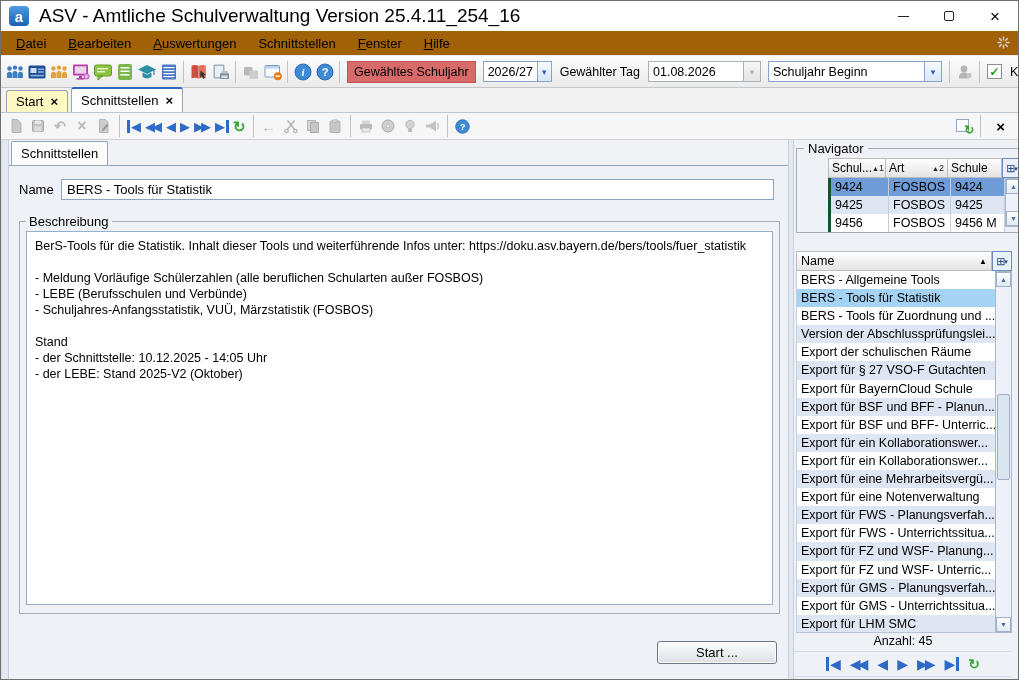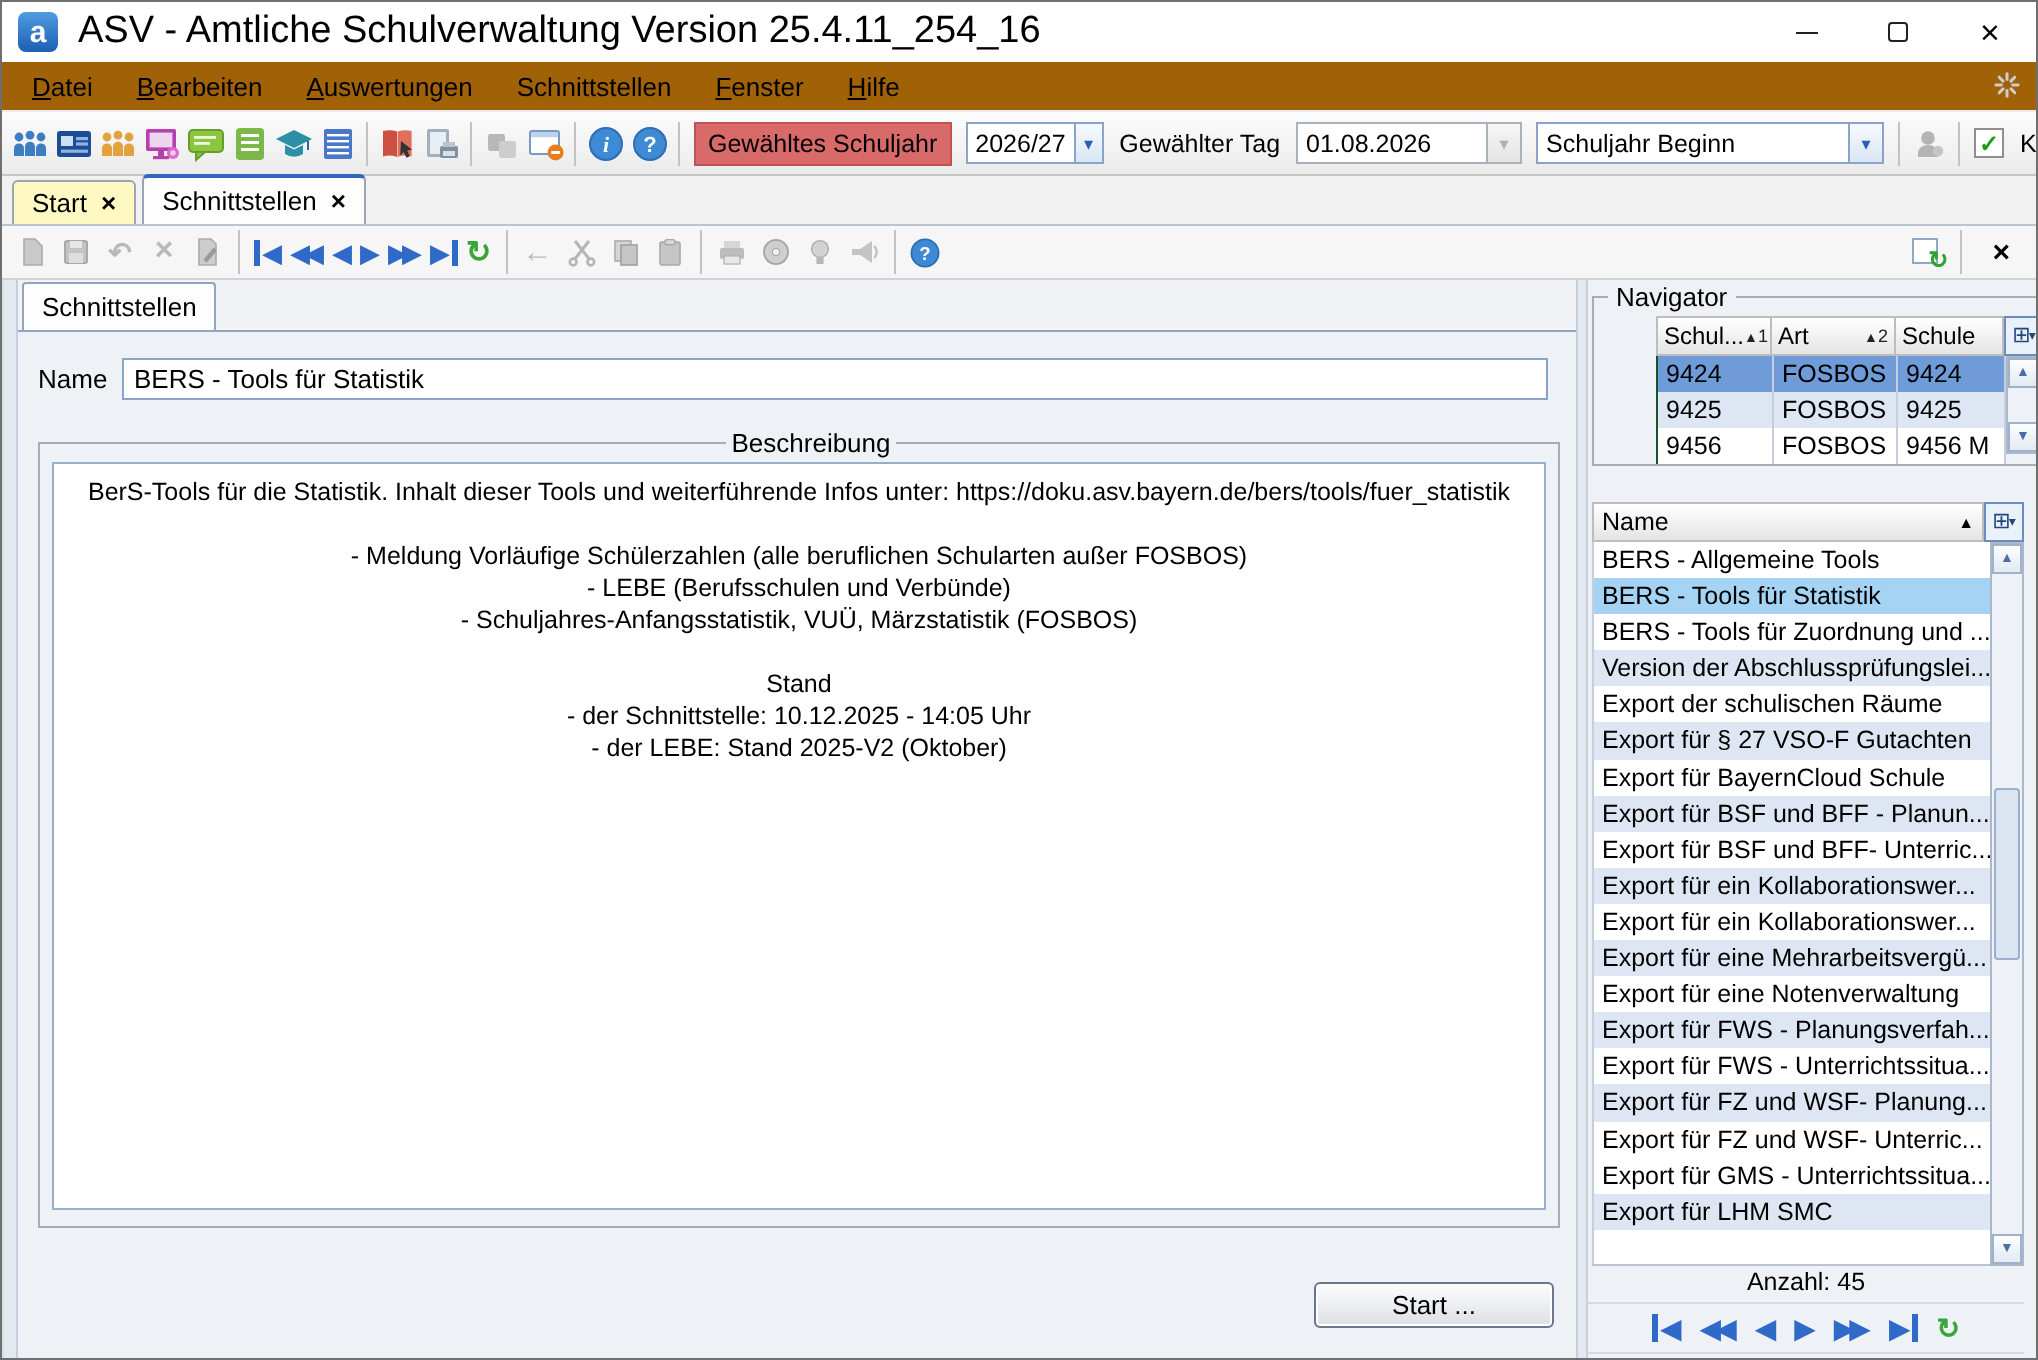--- a/index.html
+++ b/index.html
@@ -92,7 +92,7 @@
   .grid-btn { width: 20px; height: 20px; flex: none; border: 1px solid #6d8cbe; background: #e9f1fa;
     color: #27477c; font-size: 11px; line-height: 1; display: flex; align-items: center; justify-content: center; padding: 0; }
   .grid-btn .mini { font-size: 7px; margin-left: -1px; }
-  .nav-tbody { border-left: 1px solid #14532d; }
+  .nav-tbody { border-left: 3px solid #14532d; }
   .nav-tr { display: flex; height: 18px; font-size: 12.5px; background: #fff; }
   .nav-tr.stripe { background: #dde6f2; }
   .nav-tr.sel { background: #6f9cd9; }

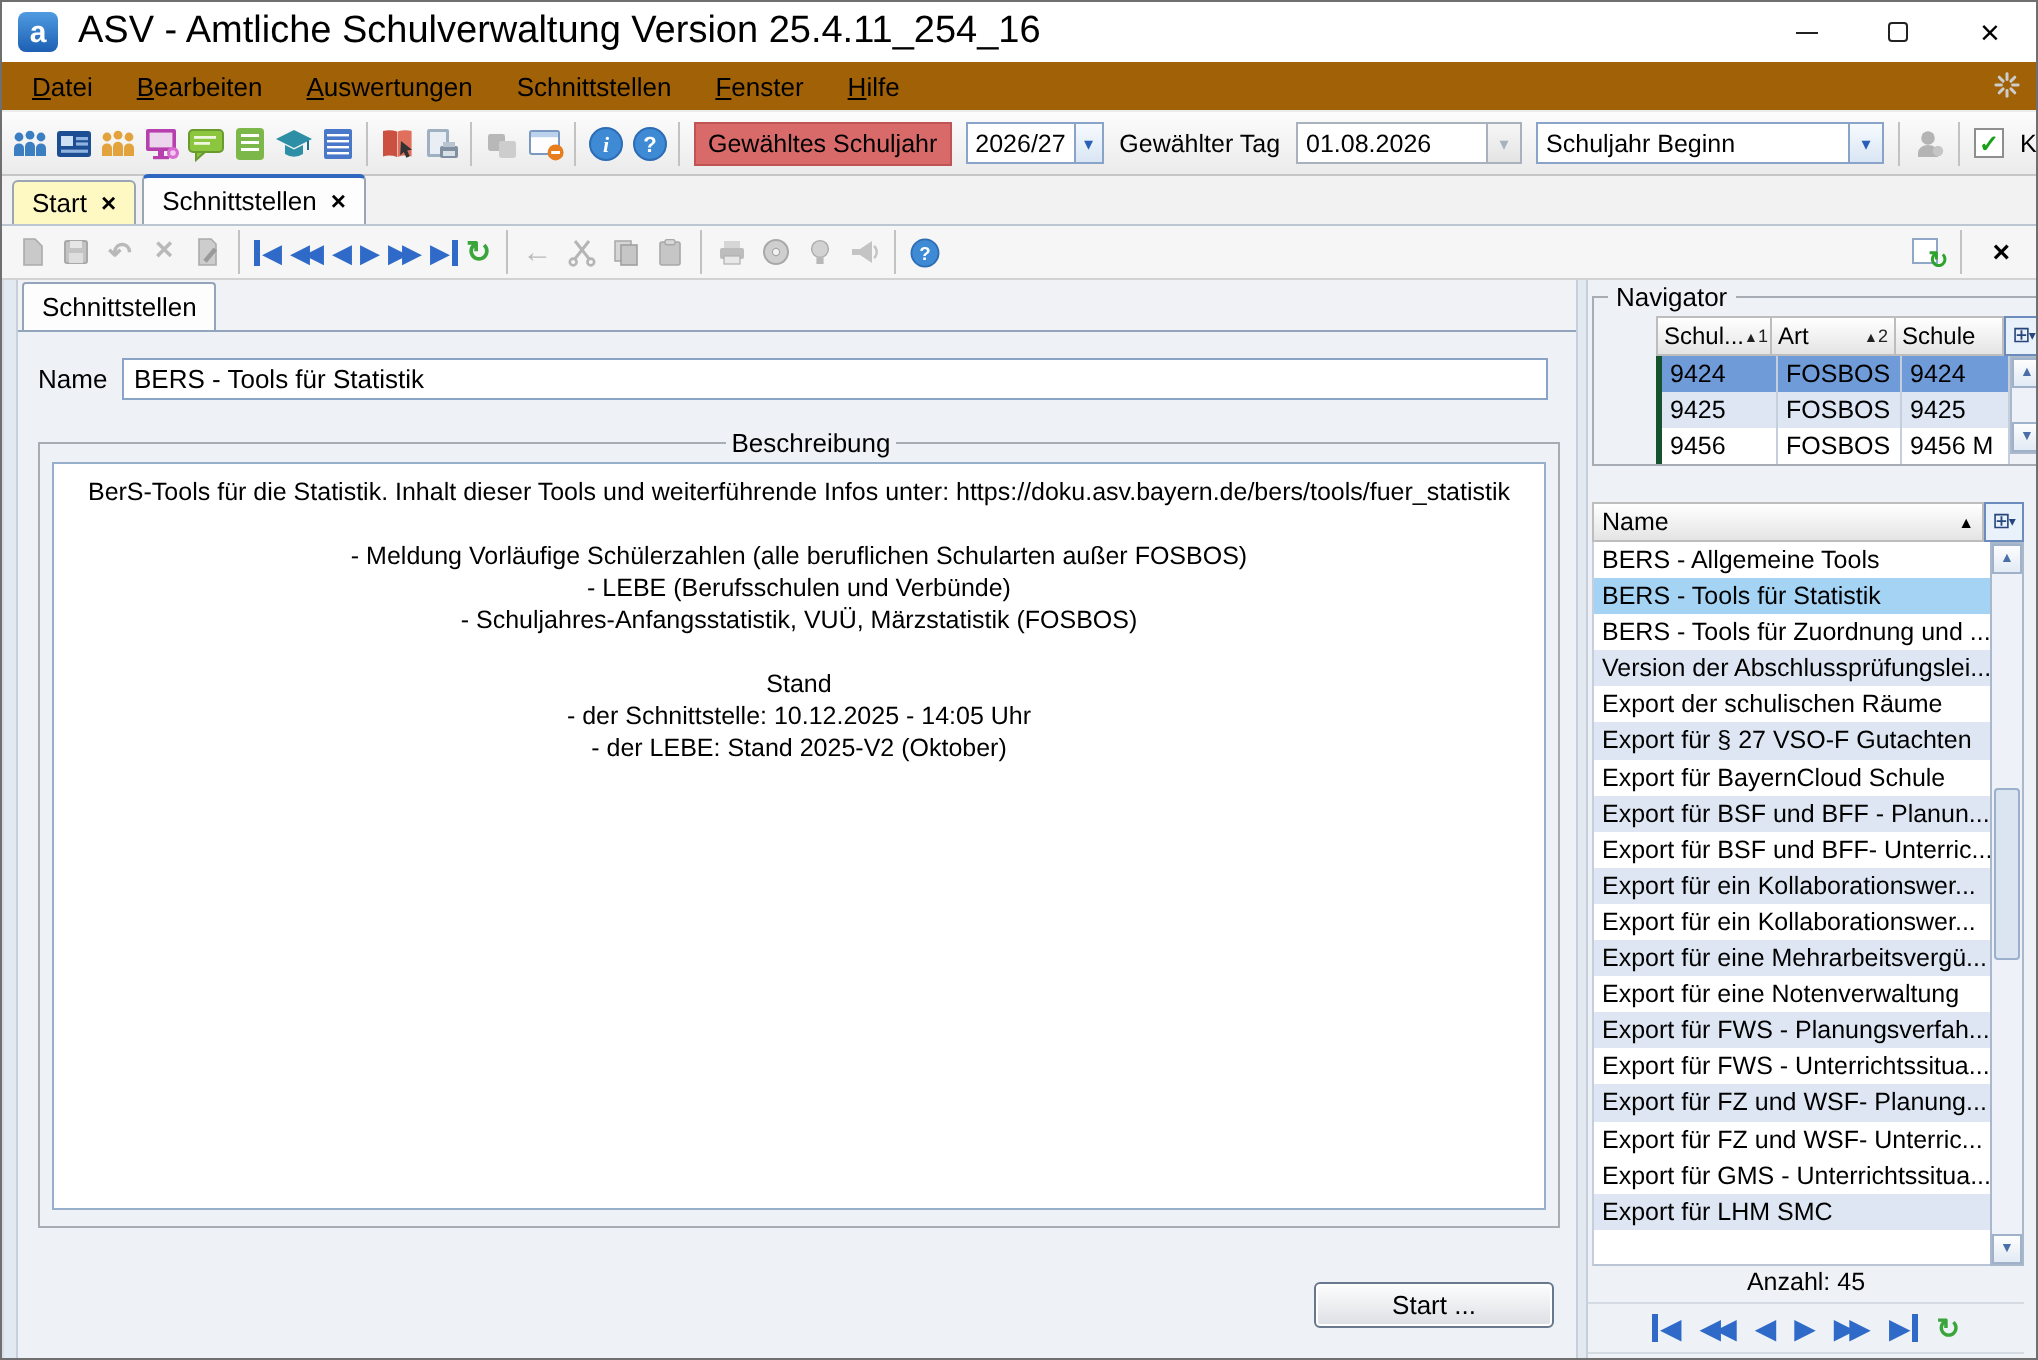--- a/index.html
+++ b/index.html
@@ -71,7 +71,7 @@
   .name-label { width: 42px; flex: none; }
   .name-input { flex: 1; height: 21px; background: #fff; border: 1px solid #8aa4c8; padding: 2px 5px; font-size: 13px;
     display: flex; align-items: center; margin-right: 4px; }
-  fieldset.group { border: 1px solid #a6adb5; margin: 14px 8px 0 10px; padding: 0; text-align: center; }
+  fieldset.group { border: 1px solid #a6adb5; margin: 14px 8px 0 10px; padding: 0; }
   fieldset.group legend { font-size: 13px; margin-left: 6px; padding: 0 3px; }
   .desc-box { background: #fff; border: 1px solid #97afcb; margin: 2px 6px 8px 6px; height: 374px;
     padding: 6px 8px; font-size: 12.5px; line-height: 16px; white-space: pre-wrap; overflow: hidden; }

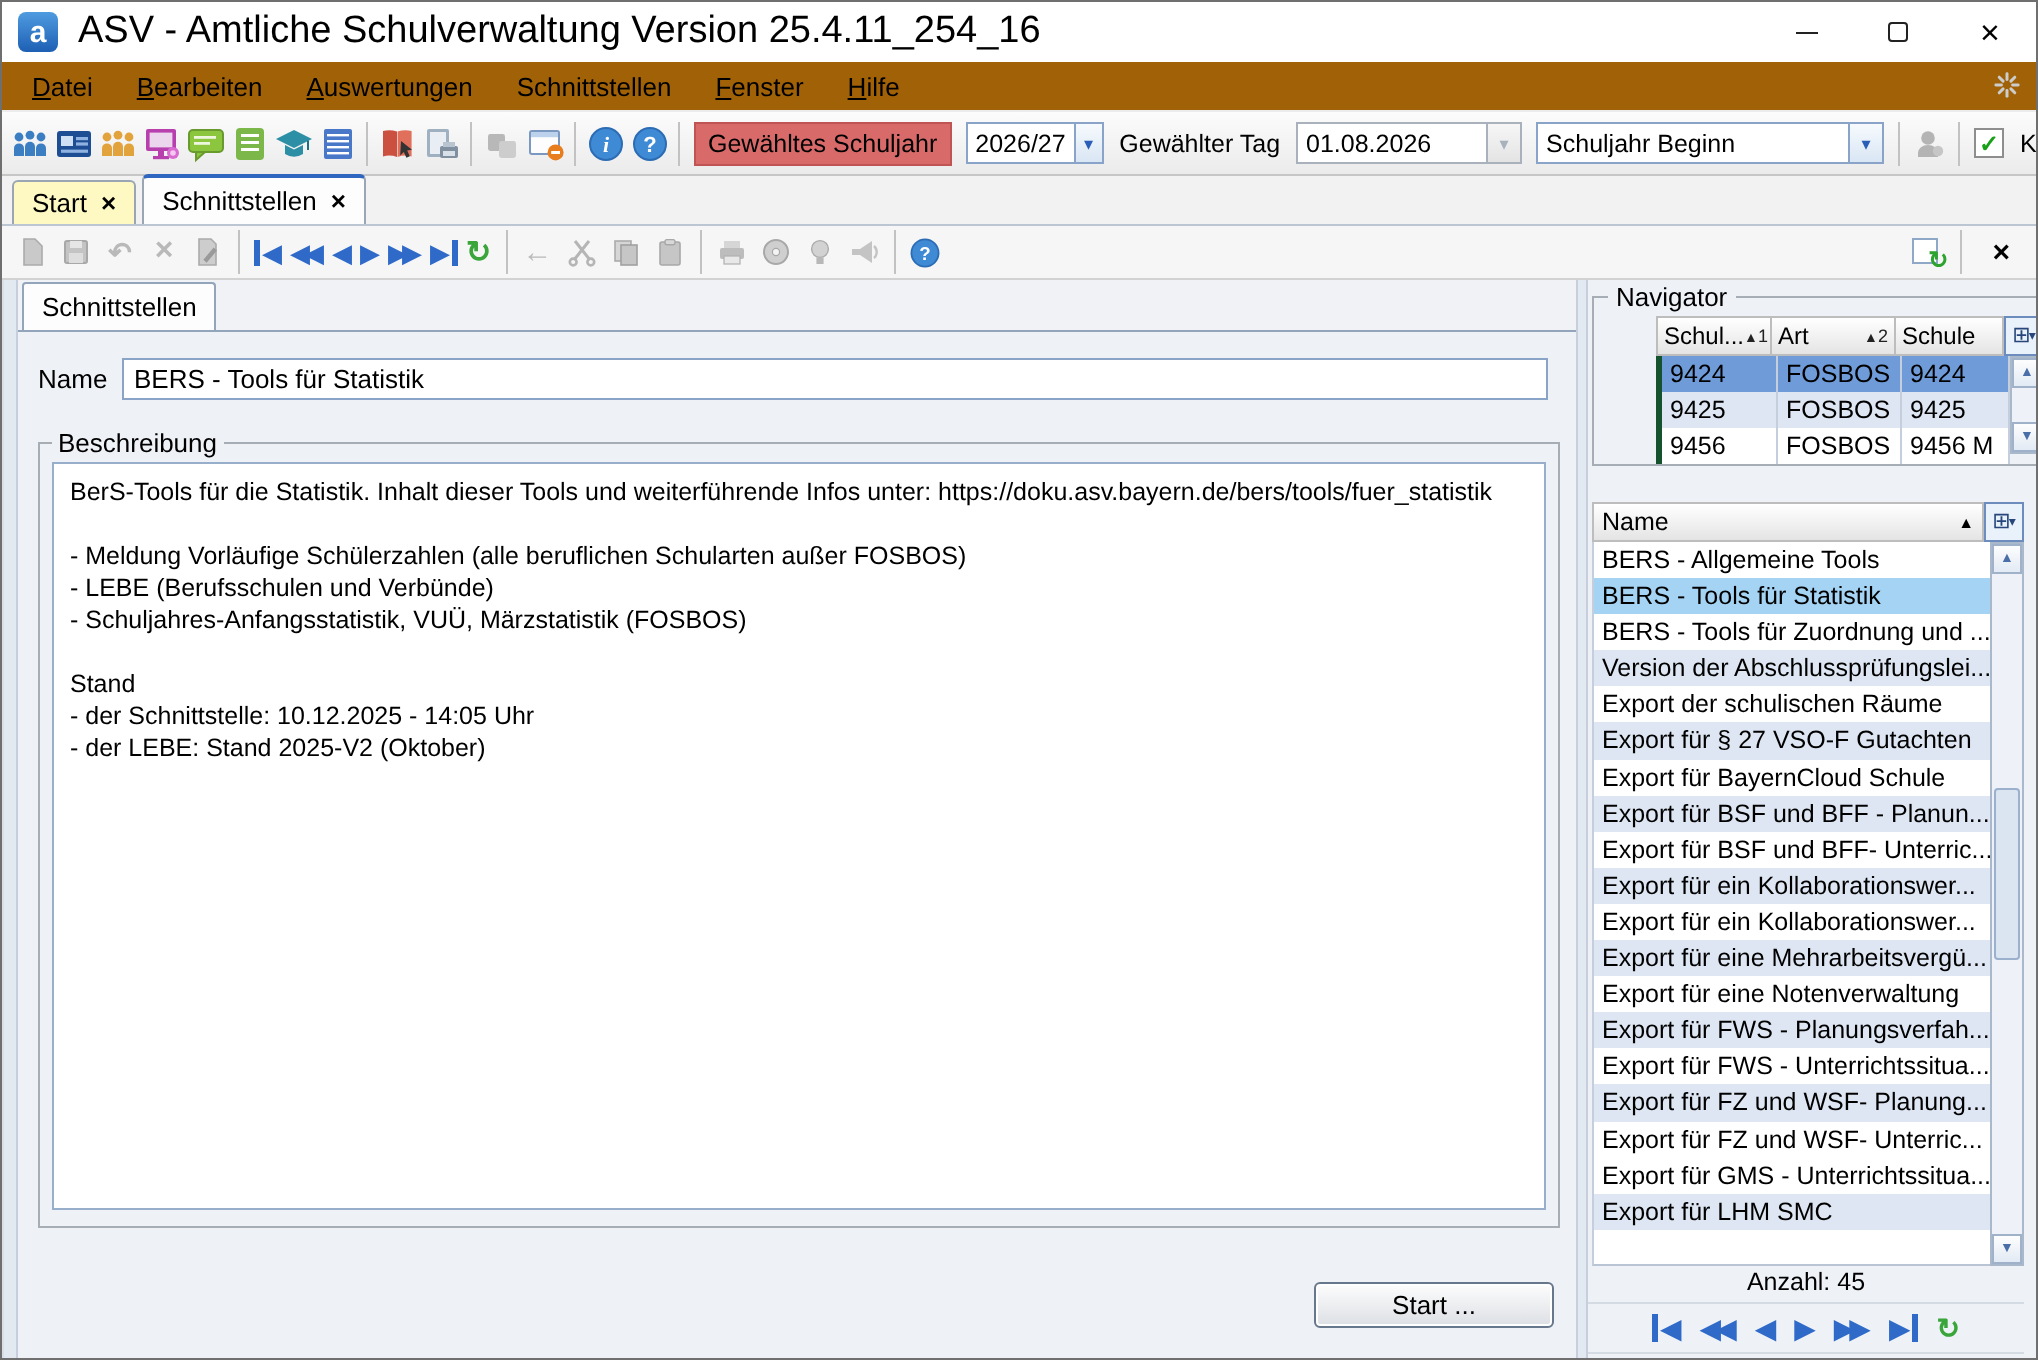--- a/index.html
+++ b/index.html
@@ -542,6 +542,7 @@
               <div class="list-item">Export für FWS - Unterrichtssitua...</div>
               <div class="list-item stripe">Export für FZ und WSF- Planung...</div>
               <div class="list-item">Export für FZ und WSF- Unterric...</div>
+              <div class="list-item stripe">Export für GMS - Planungsverfah...</div>
               <div class="list-item">Export für GMS - Unterrichtssitua...</div>
               <div class="list-item stripe">Export für LHM SMC</div>
             </div>

